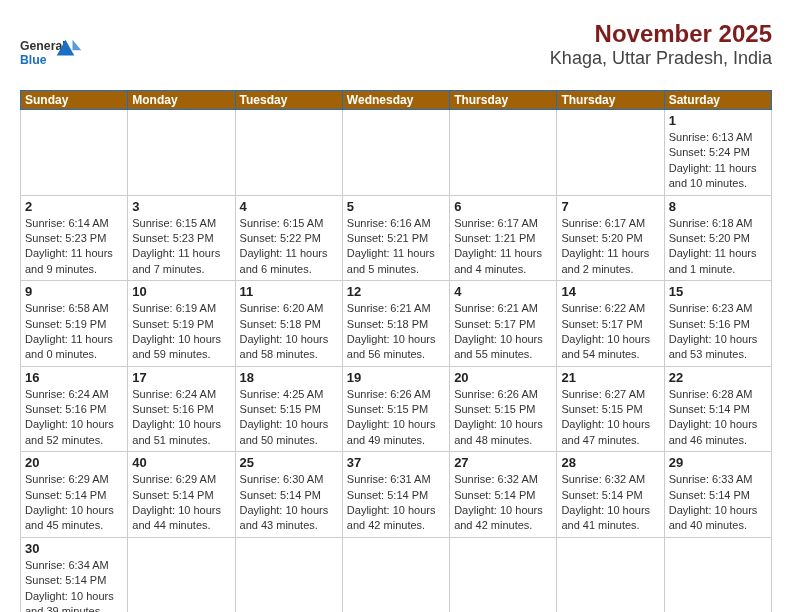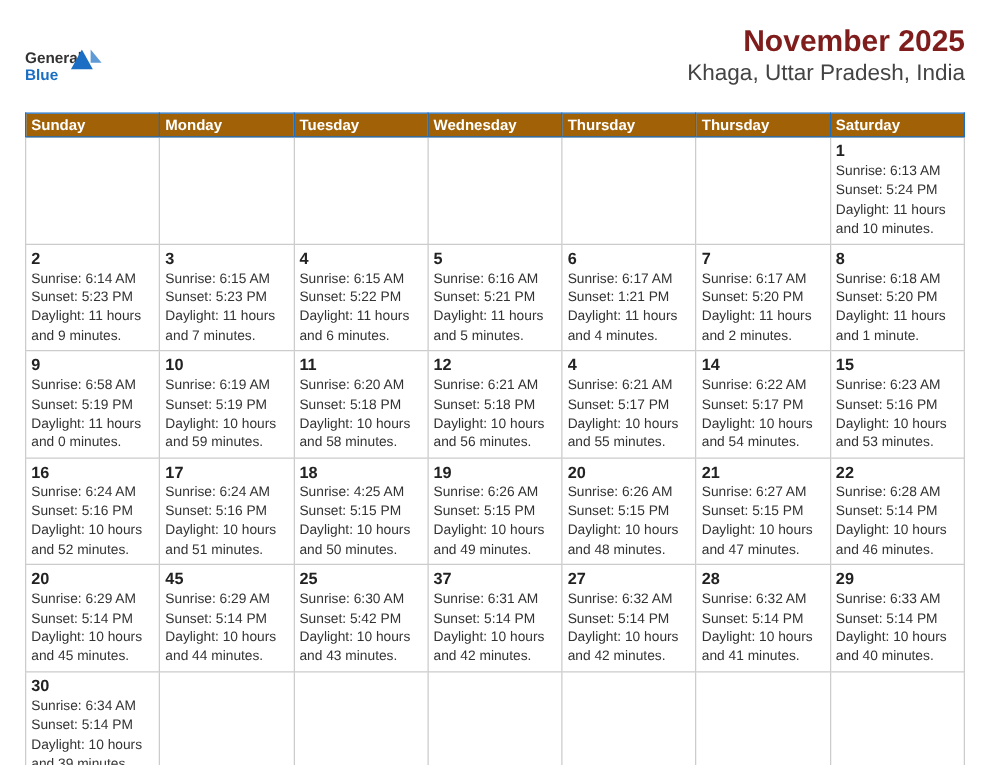--- a/index.html
+++ b/index.html
@@ -288,7 +288,7 @@
 and 45 minutes.</div>
         </td>
         <td>
-          <span class="day-number">45</span>
+          <span class="day-number">40</span>
           <div class="day-info">Sunrise: 6:29 AM
 Sunset: 5:14 PM
 Daylight: 10 hours

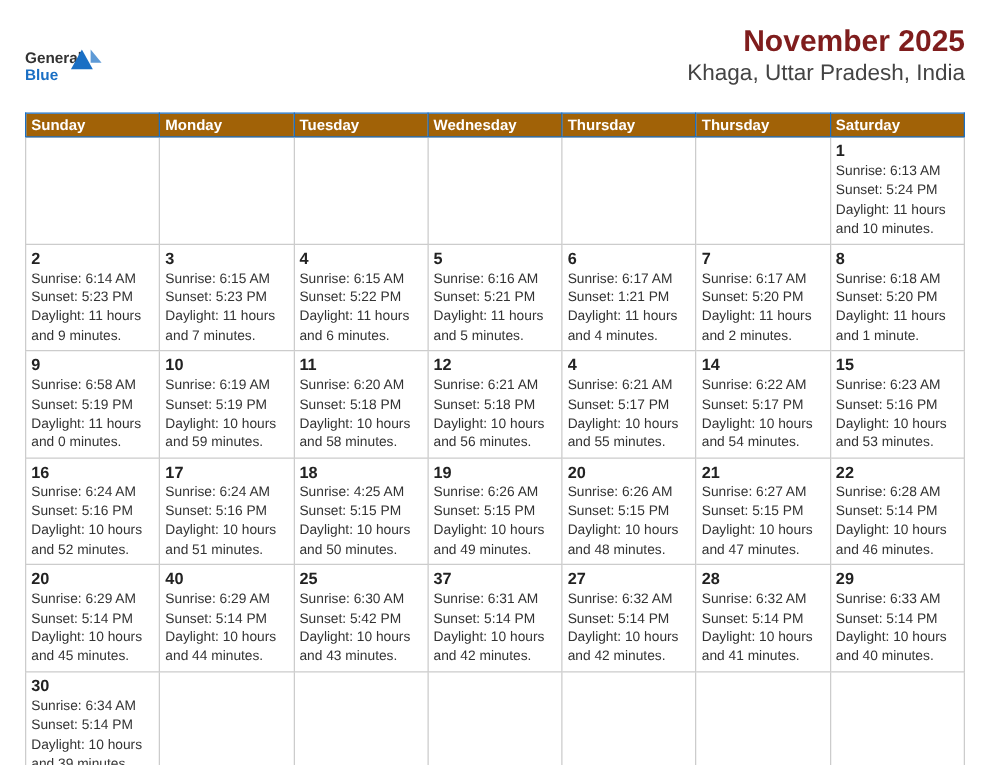--- a/index.html
+++ b/index.html
@@ -297,7 +297,7 @@
         <td>
           <span class="day-number">25</span>
           <div class="day-info">Sunrise: 6:30 AM
-Sunset: 5:42 PM
+Sunset: 5:14 PM
 Daylight: 10 hours
 and 43 minutes.</div>
         </td>

